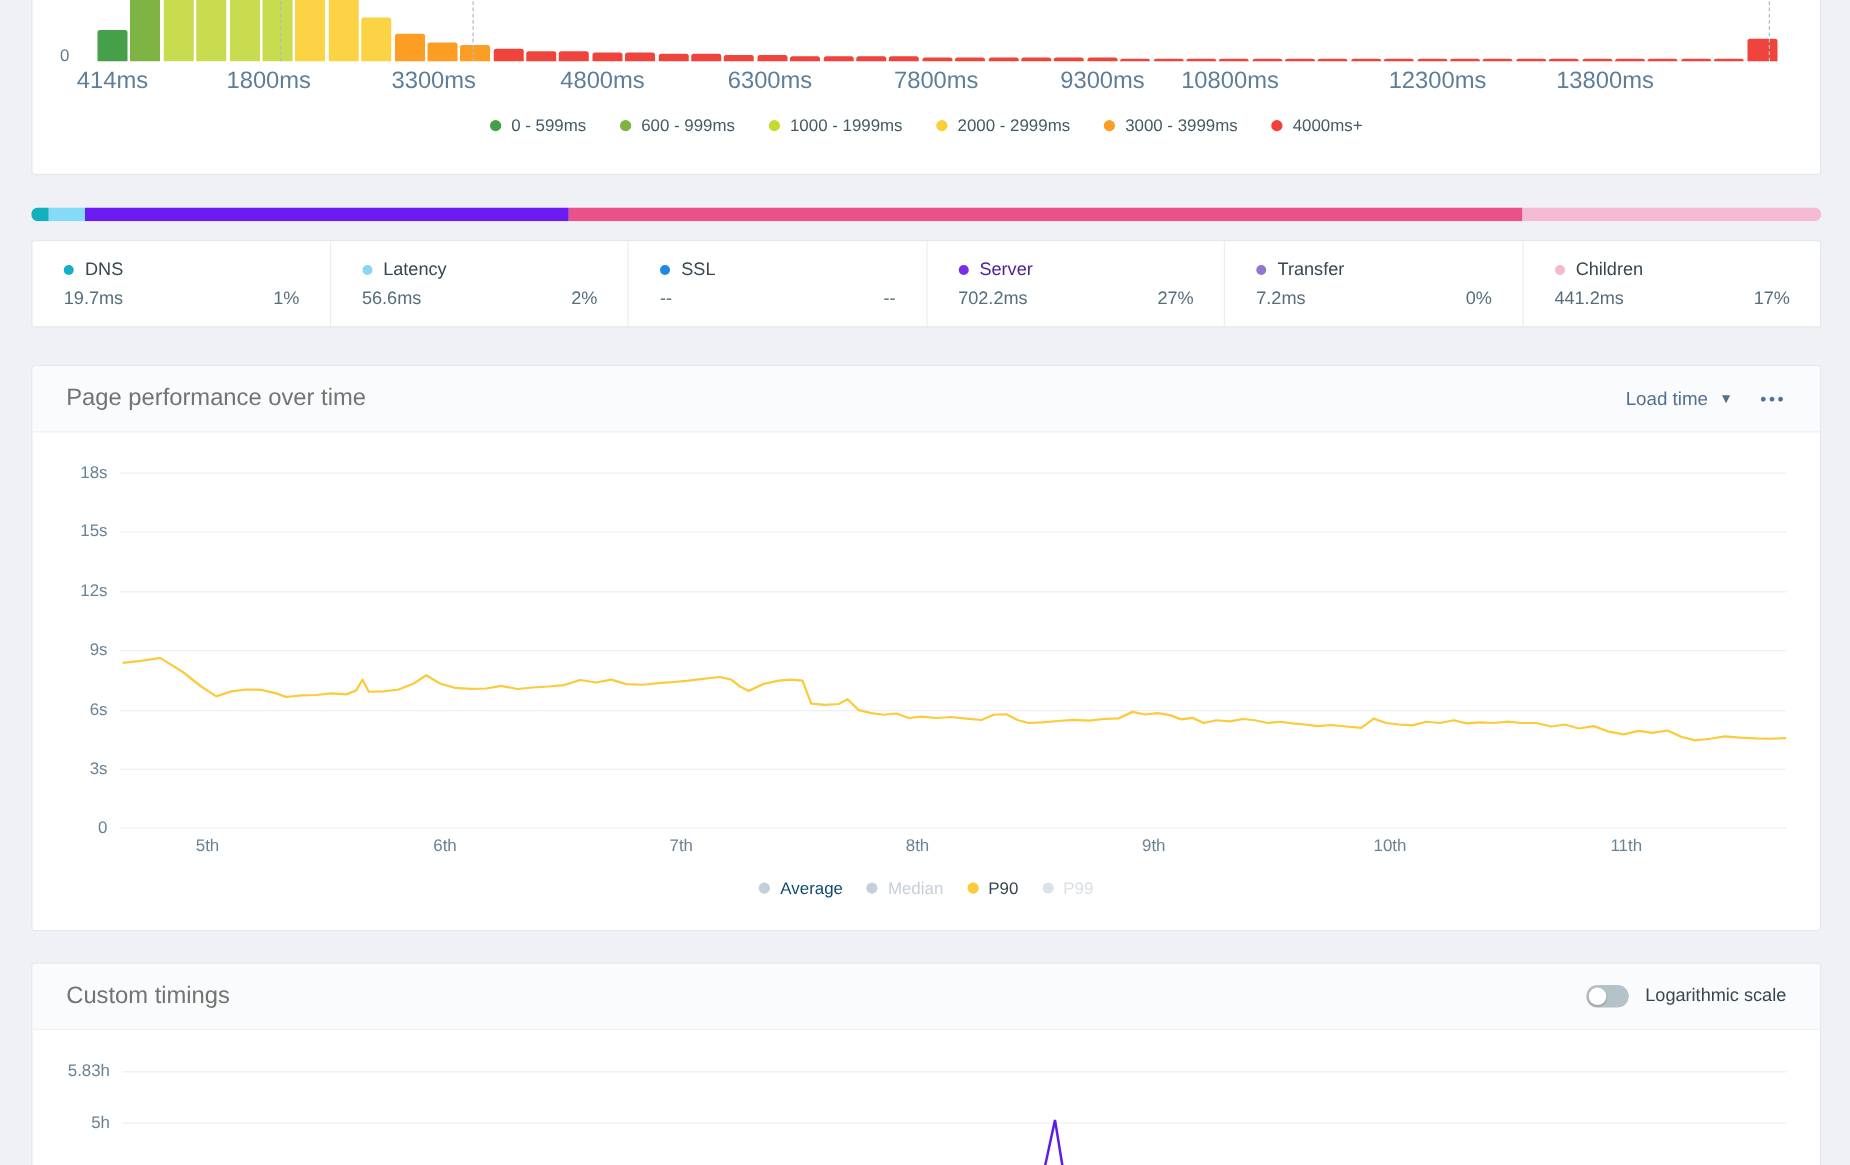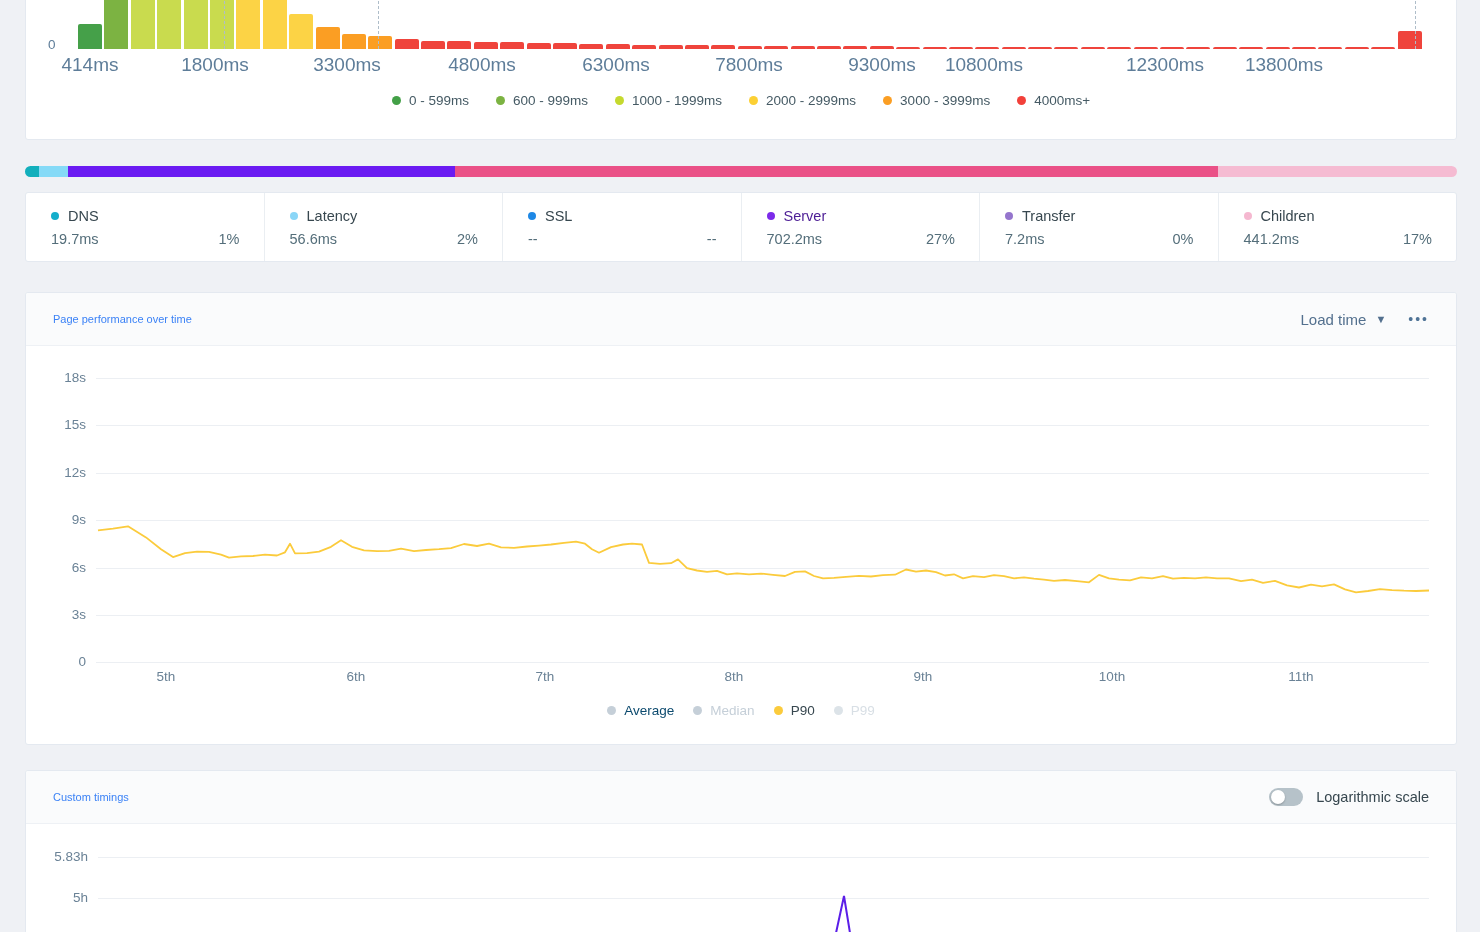--- a/index.html
+++ b/index.html
@@ -126,7 +126,7 @@
       <div class="hx-label" style="left: 723px; text-align: right;">7800ms</div>
       <div class="hx-label" style="left: 856px;">9300ms</div>
       <div class="hx-label" style="left: 958px;">10800ms</div>
-      <div class="hx-label" style="left: 1124px; margin-left: 15px;">12300ms</div>
+      <div class="hx-label" style="left: 1124px;">12300ms</div>
       <div class="hx-label" style="left: 1258px;">13800ms</div>
     </div>
   <div class="hlegend">

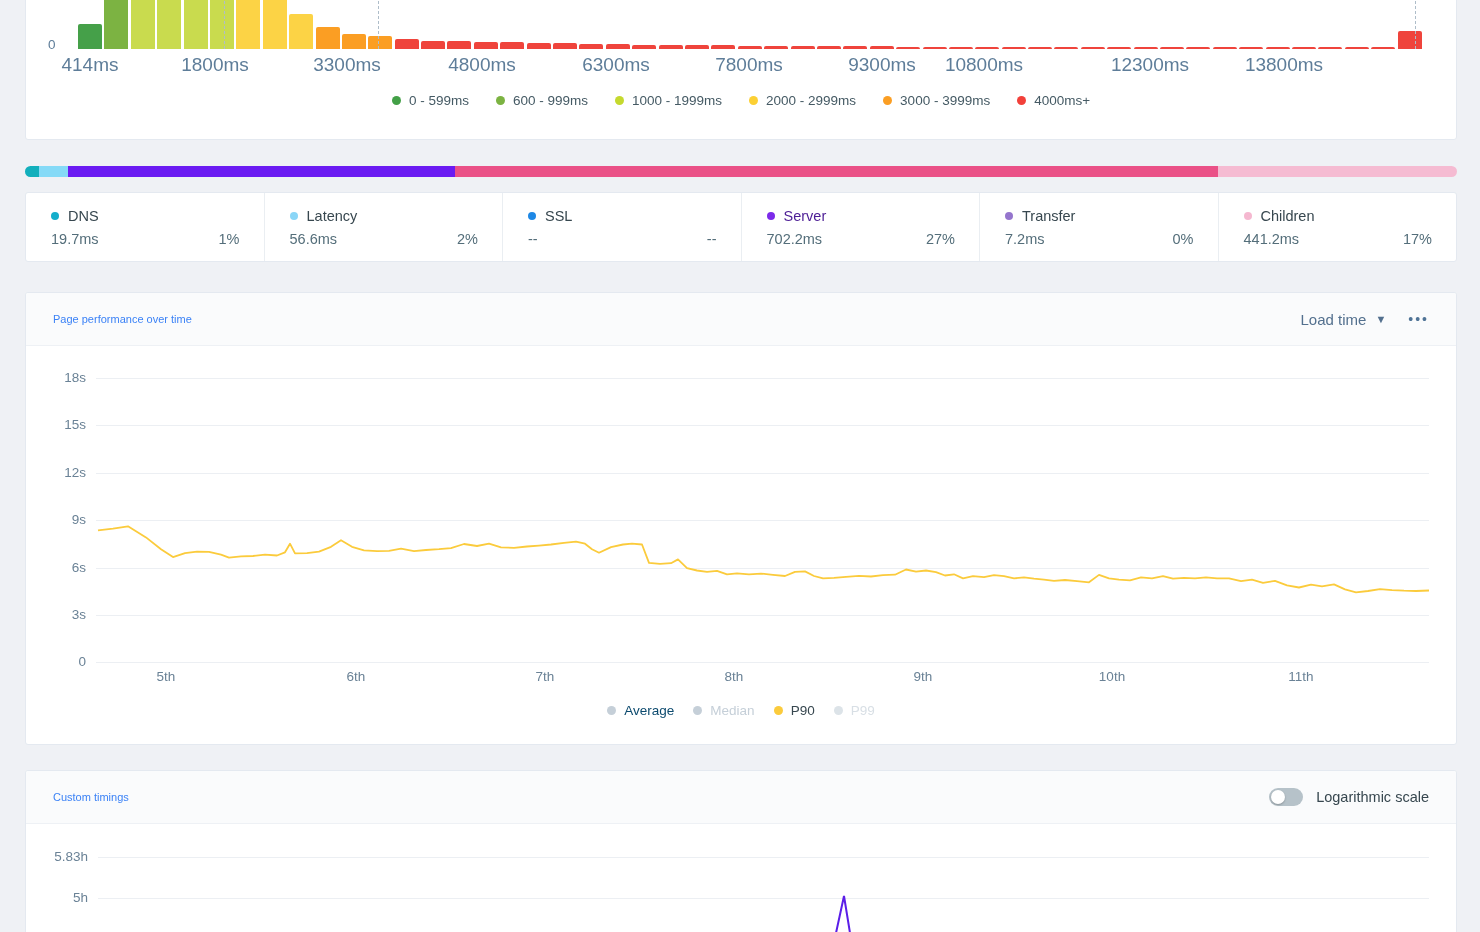--- a/index.html
+++ b/index.html
@@ -33,7 +33,7 @@
   
   .chead { height:53px; background:#FAFBFC; border-bottom:1px solid #EEF1F5;
     display:flex; align-items:center; padding:0 27px; }
-  .chead .title { font-size:11px; color:#3b82f6; }
+  .chead .title { font-size:19px; color:#737373; }
   .chead .spacer { flex:1; }
   
   #perf-card { top:292px; height:453px; }

